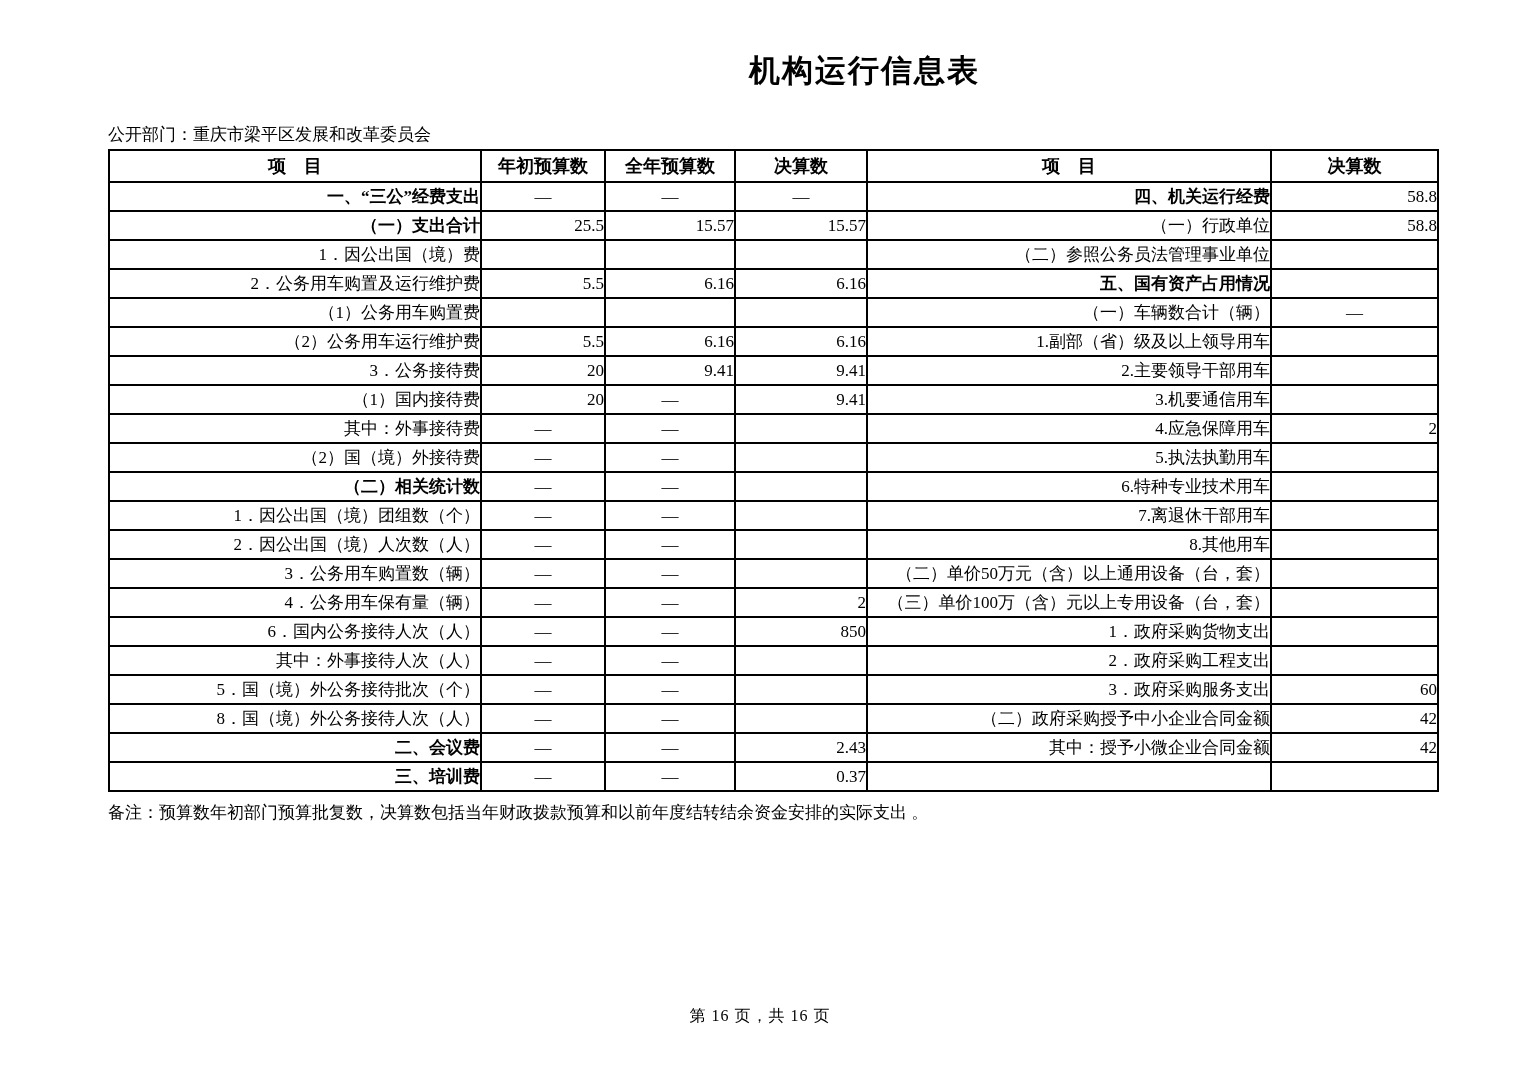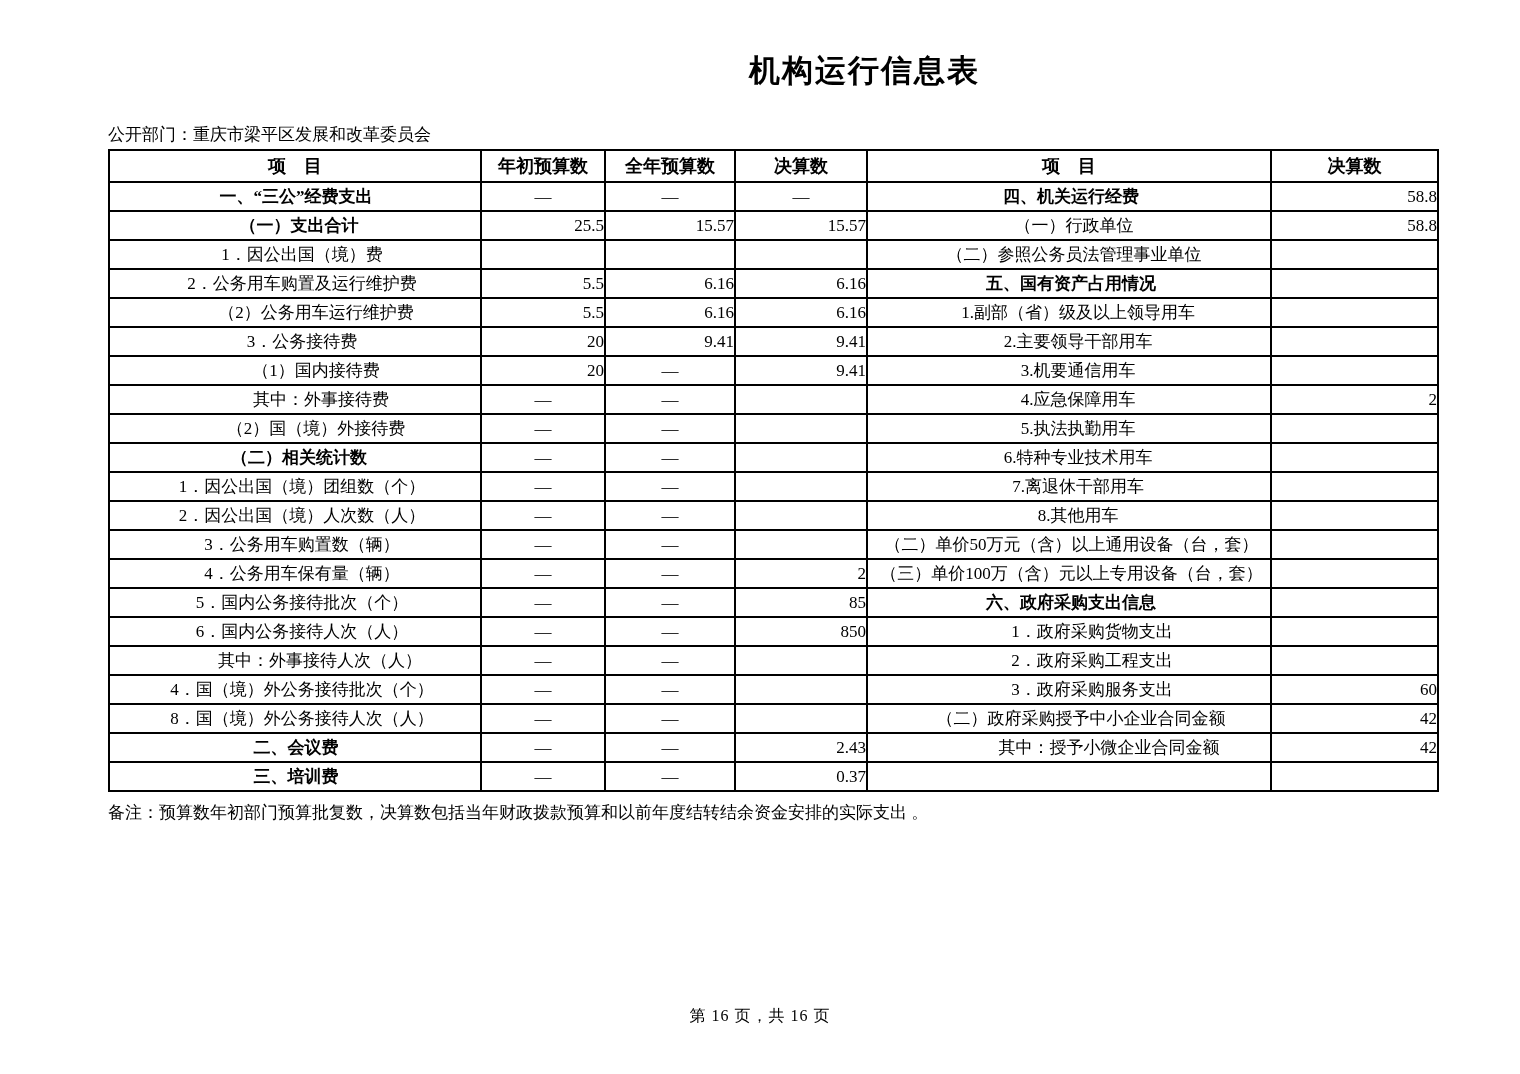--- a/index.html
+++ b/index.html
@@ -33,7 +33,7 @@
     height:30px;font-size:18px;font-weight:bold;text-align:center;
   }
   table.main td{height:27px;font-size:17px;}
-  td.lbl{text-align:center;}
+  td.lbl{text-align:right;}
   td.num{text-align:right;padding-right:3px;}
   td.dash{text-align:center;padding-right:0;}
   .bold{font-weight:bold;}

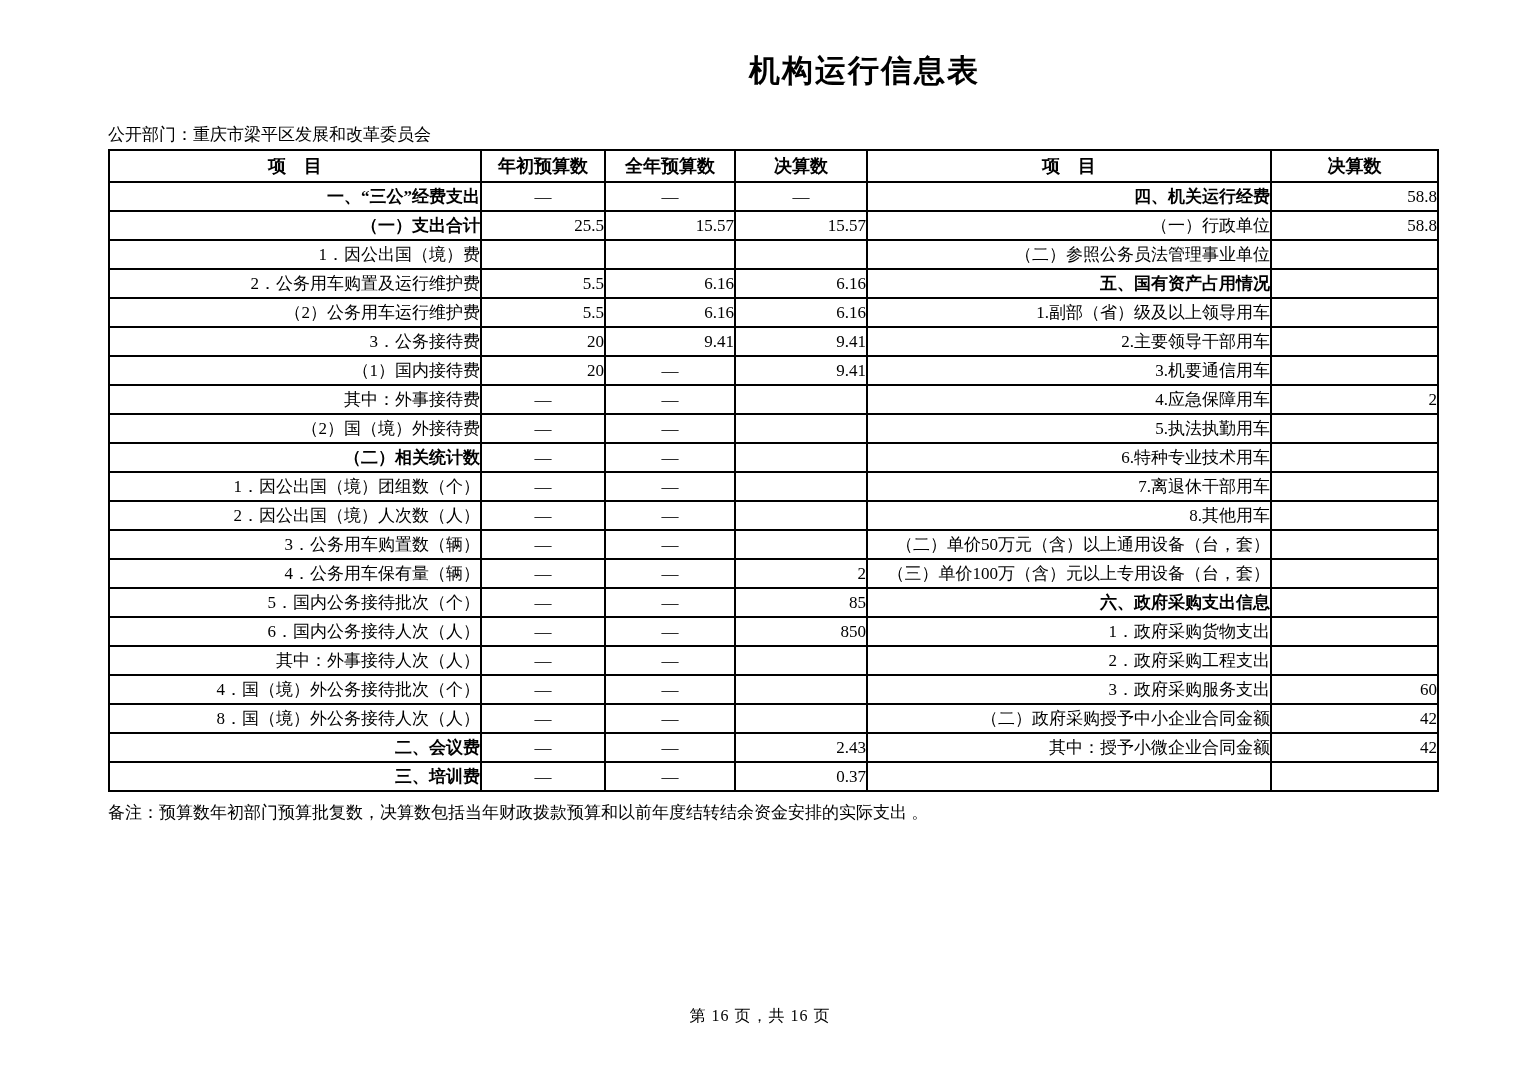--- a/index.html
+++ b/index.html
@@ -111,6 +111,14 @@
             <td class="num"></td>
           </tr>
           <tr>
+            <td class="lbl" style="padding-left: 42px;">（1）公务用车购置费</td>
+            <td class="num"></td>
+            <td class="num"></td>
+            <td class="num"></td>
+            <td class="lbl" style="padding-left: 10px;">（一）车辆数合计（辆）</td>
+            <td class="dash">—</td>
+          </tr>
+          <tr>
             <td class="lbl" style="padding-left: 42px;">（2）公务用车运行维护费</td>
             <td class="num">5.5</td>
             <td class="num">6.16</td>

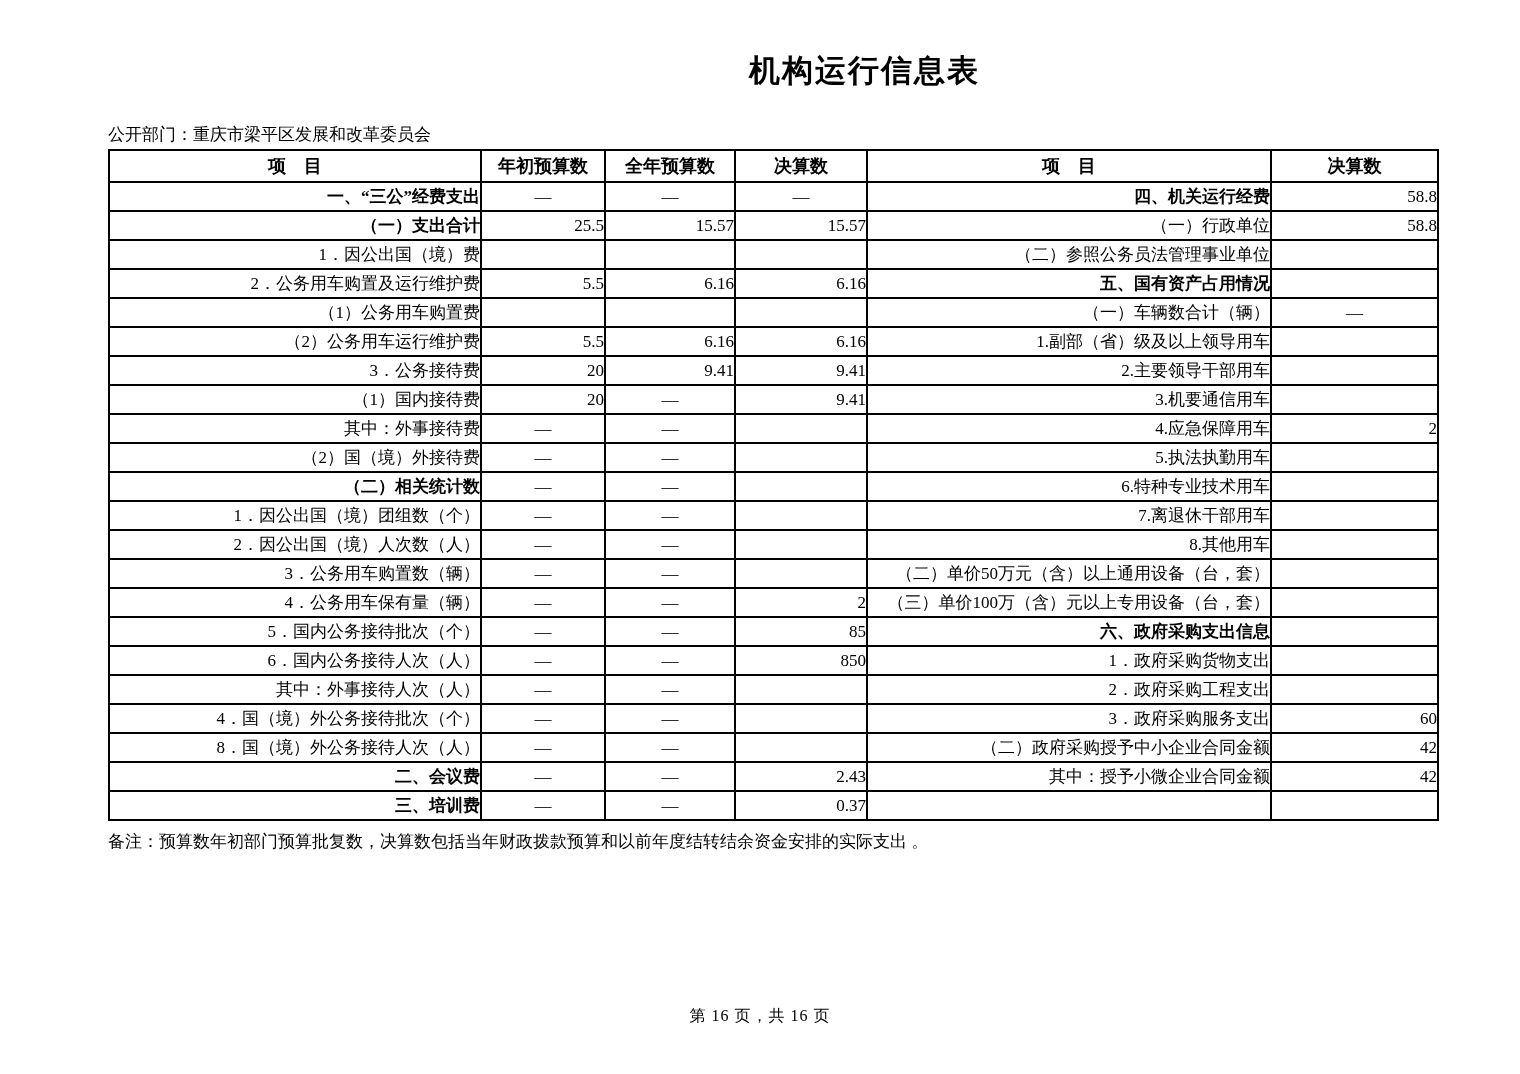--- a/index.html
+++ b/index.html
@@ -199,14 +199,6 @@
             <td class="num"></td>
           </tr>
           <tr>
-            <td class="lbl" style="padding-left: 14px;">5．国内公务接待批次（个）</td>
-            <td class="dash">—</td>
-            <td class="dash">—</td>
-            <td class="num">85</td>
-            <td class="lbl bold" style="padding-left: 4px;">六、政府采购支出信息</td>
-            <td class="num"></td>
-          </tr>
-          <tr>
             <td class="lbl" style="padding-left: 14px;">6．国内公务接待人次（人）</td>
             <td class="dash">—</td>
             <td class="dash">—</td>

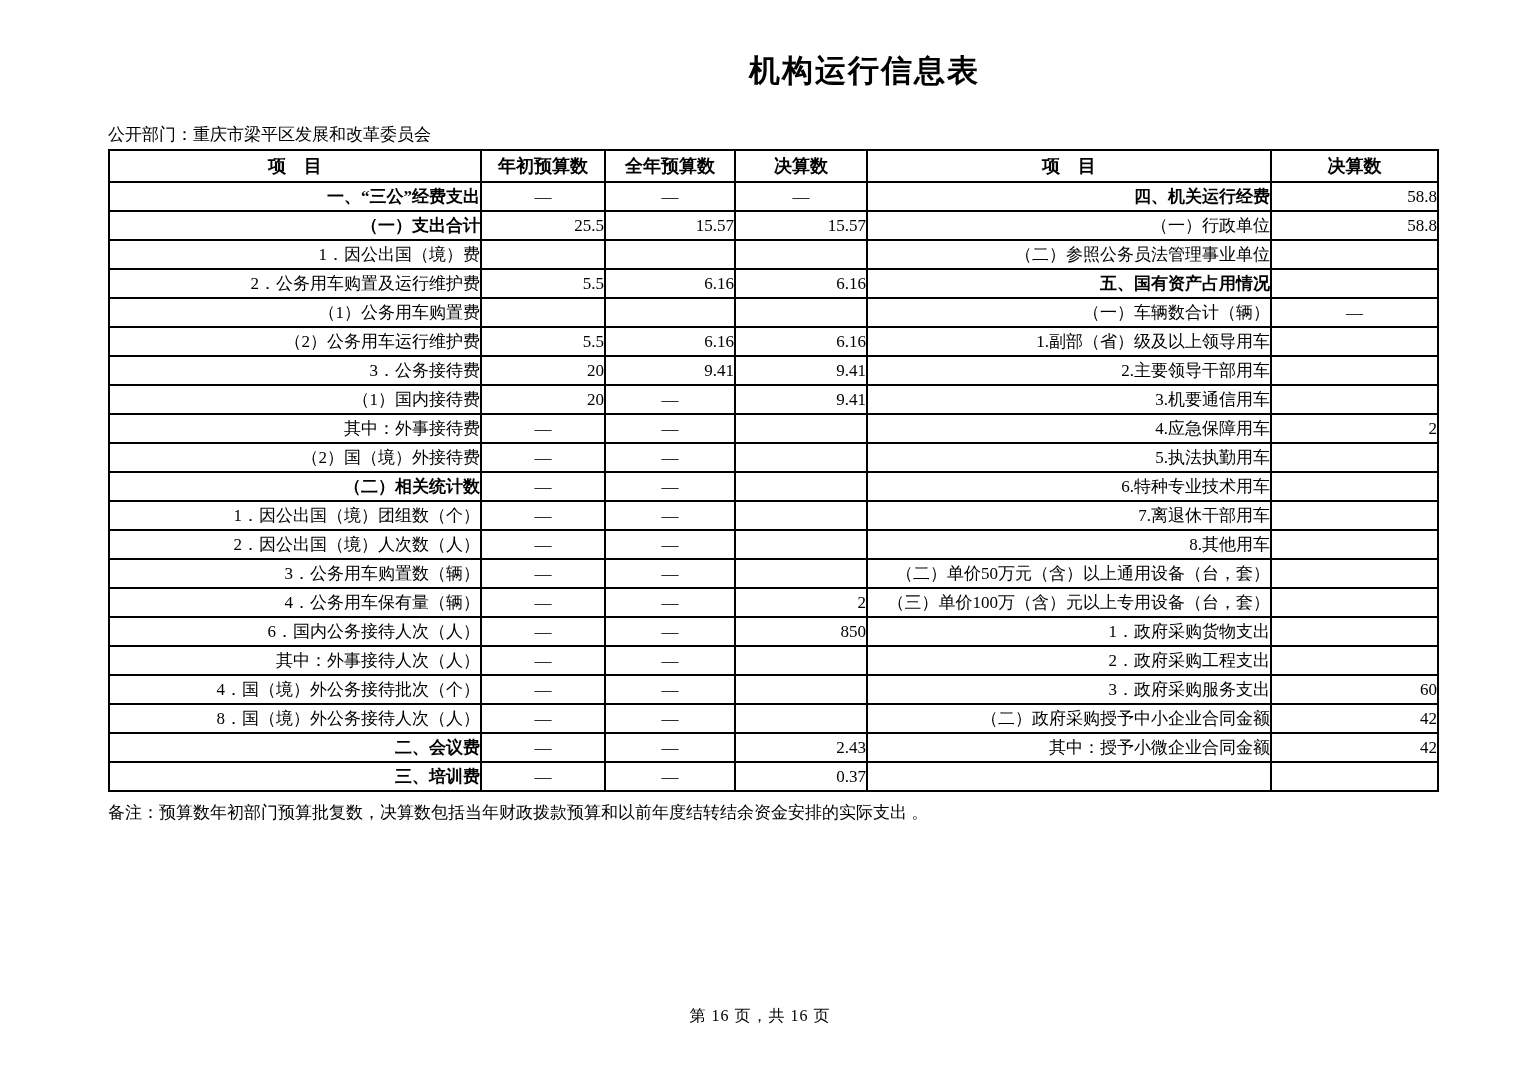--- a/index.html
+++ b/index.html
@@ -215,7 +215,7 @@
             <td class="num"></td>
           </tr>
           <tr>
-            <td class="lbl" style="padding-left: 14px;">4．国（境）外公务接待批次（个）</td>
+            <td class="lbl" style="padding-left: 14px;">5．国（境）外公务接待批次（个）</td>
             <td class="dash">—</td>
             <td class="dash">—</td>
             <td class="num"></td>

